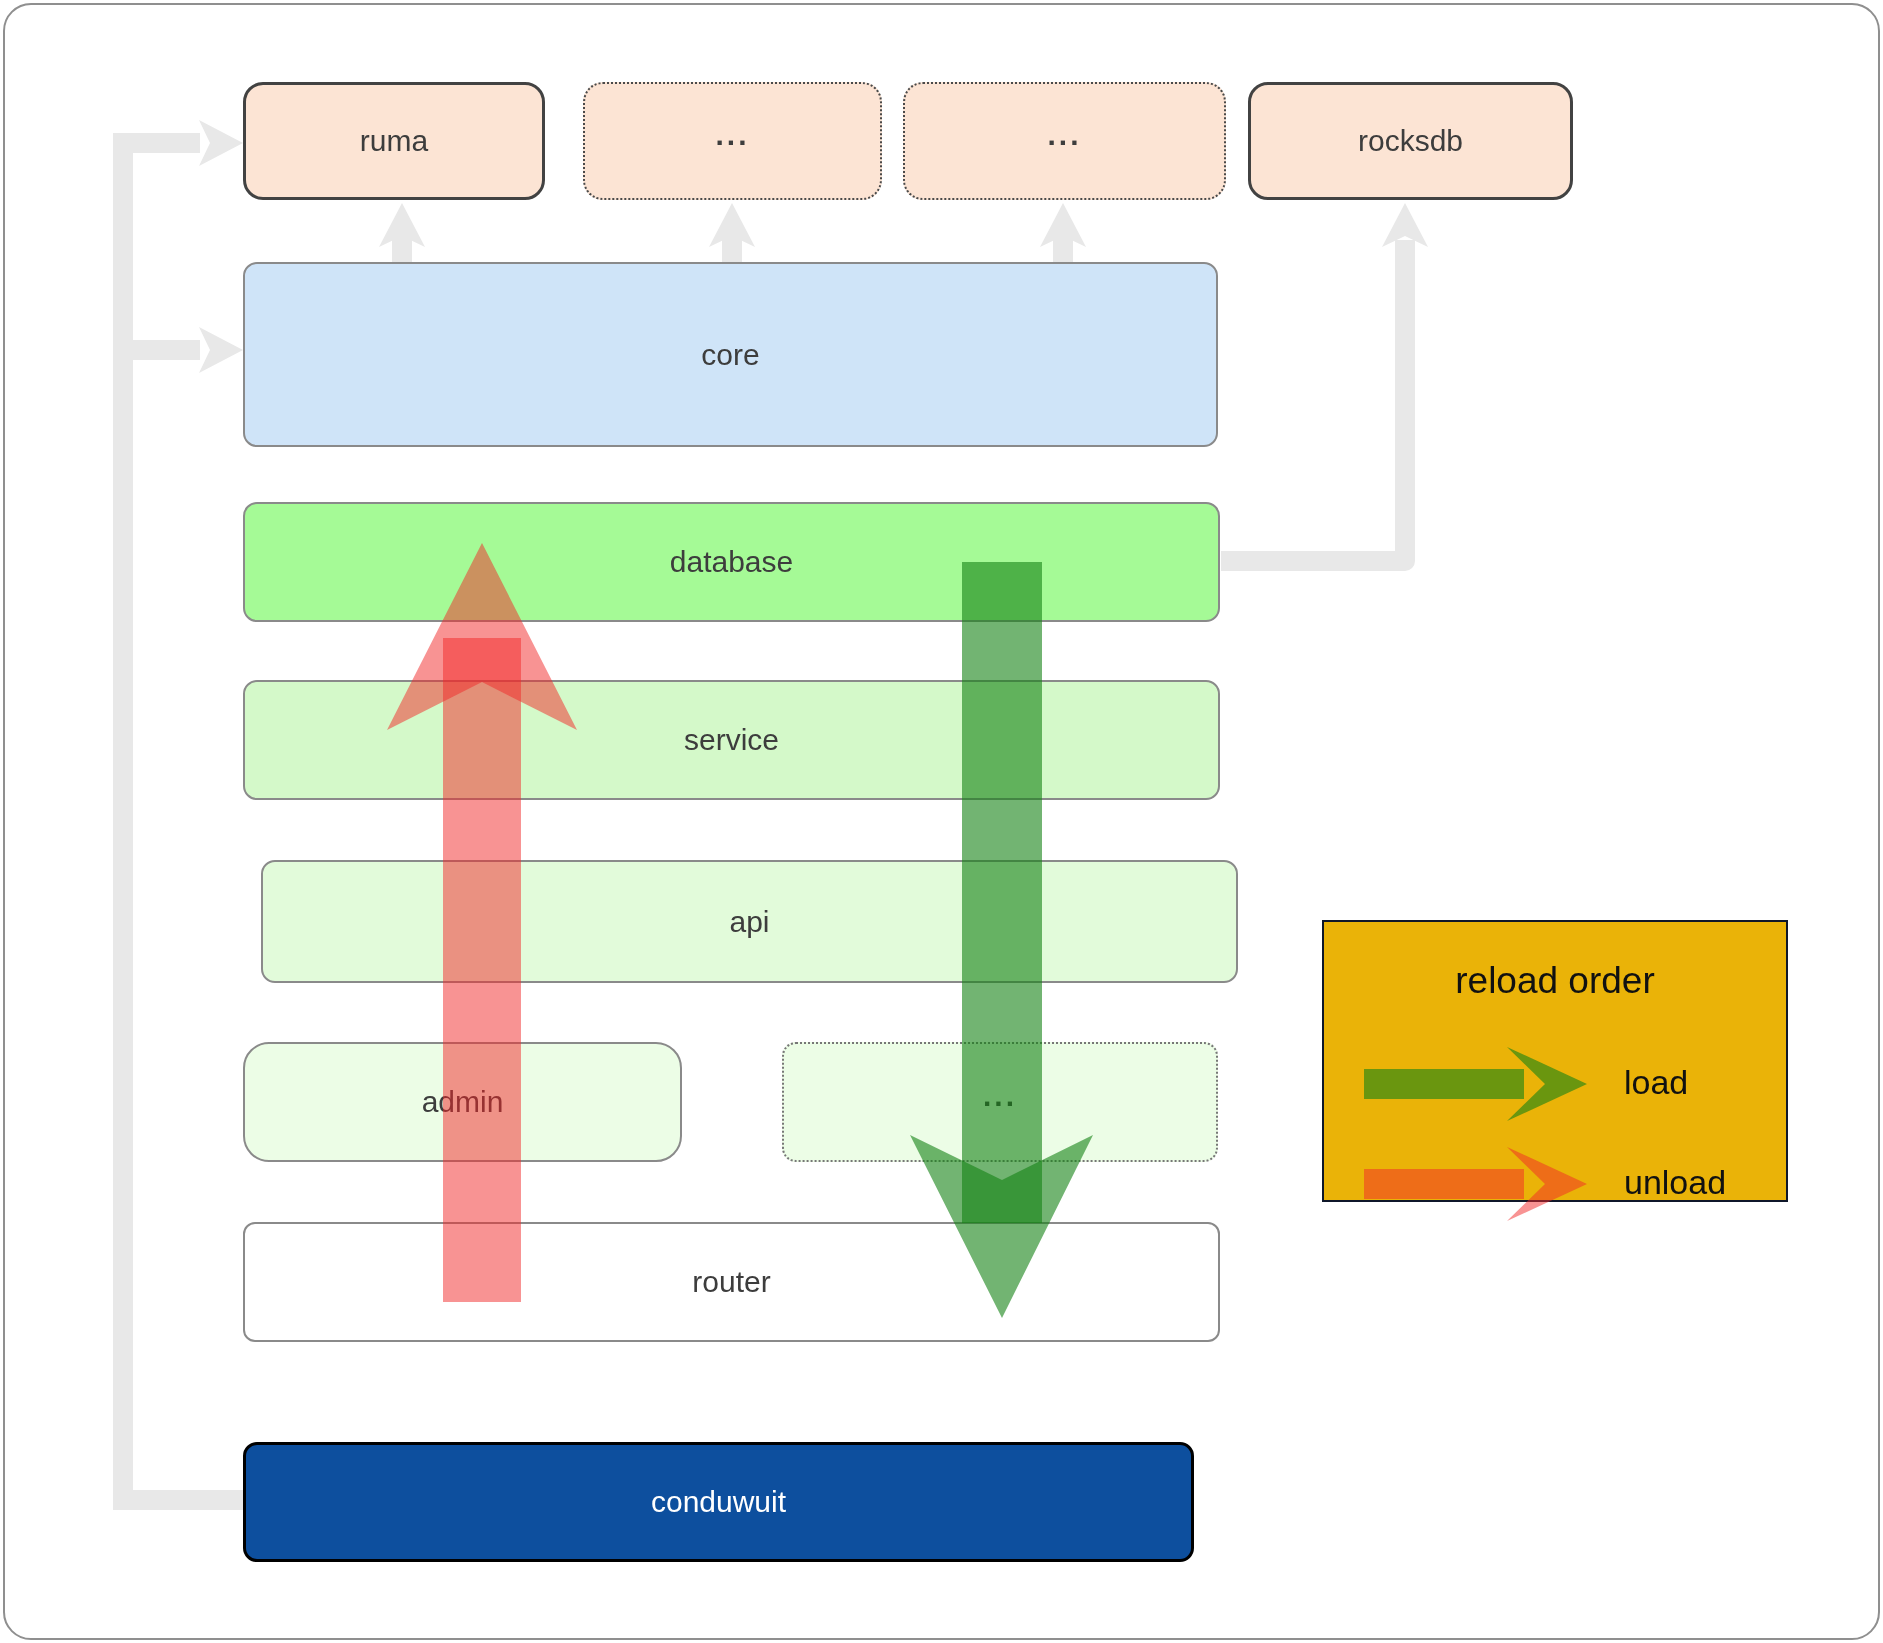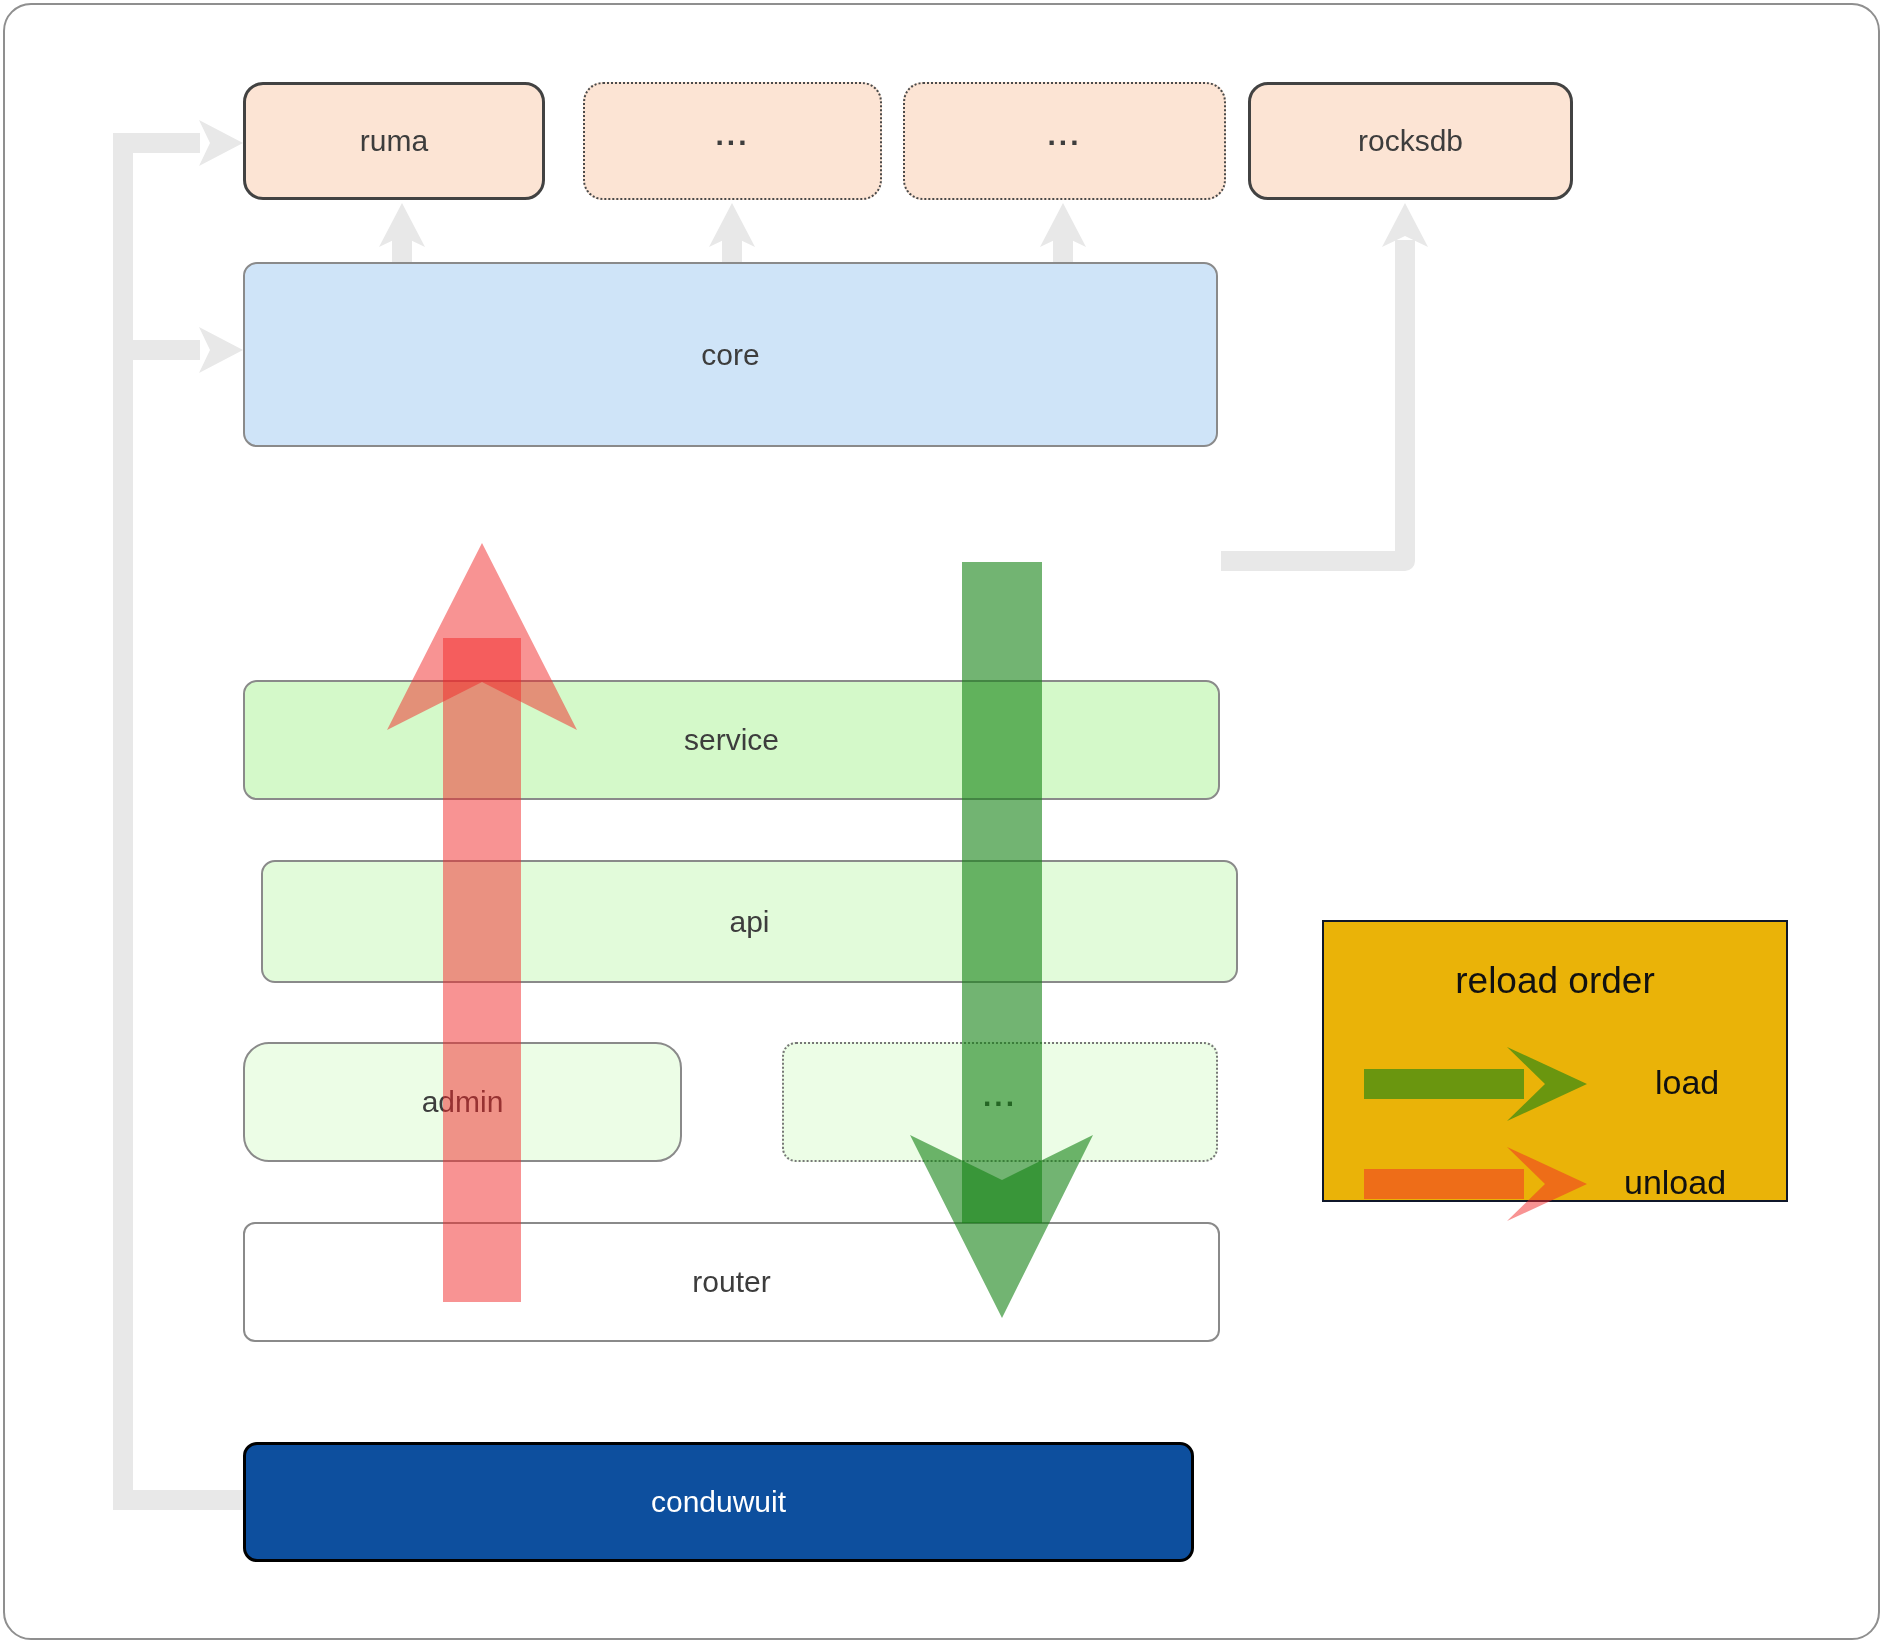--- a/index.html
+++ b/index.html
@@ -128,6 +128,9 @@
   <div class="box" id="node-core">
     <span class="lbl">core</span>
   </div>
+  <div class="box" id="node-database">
+    <span class="lbl">database</span>
+  </div>
   <div class="box" id="node-service">
     <span class="lbl">service</span>
   </div>

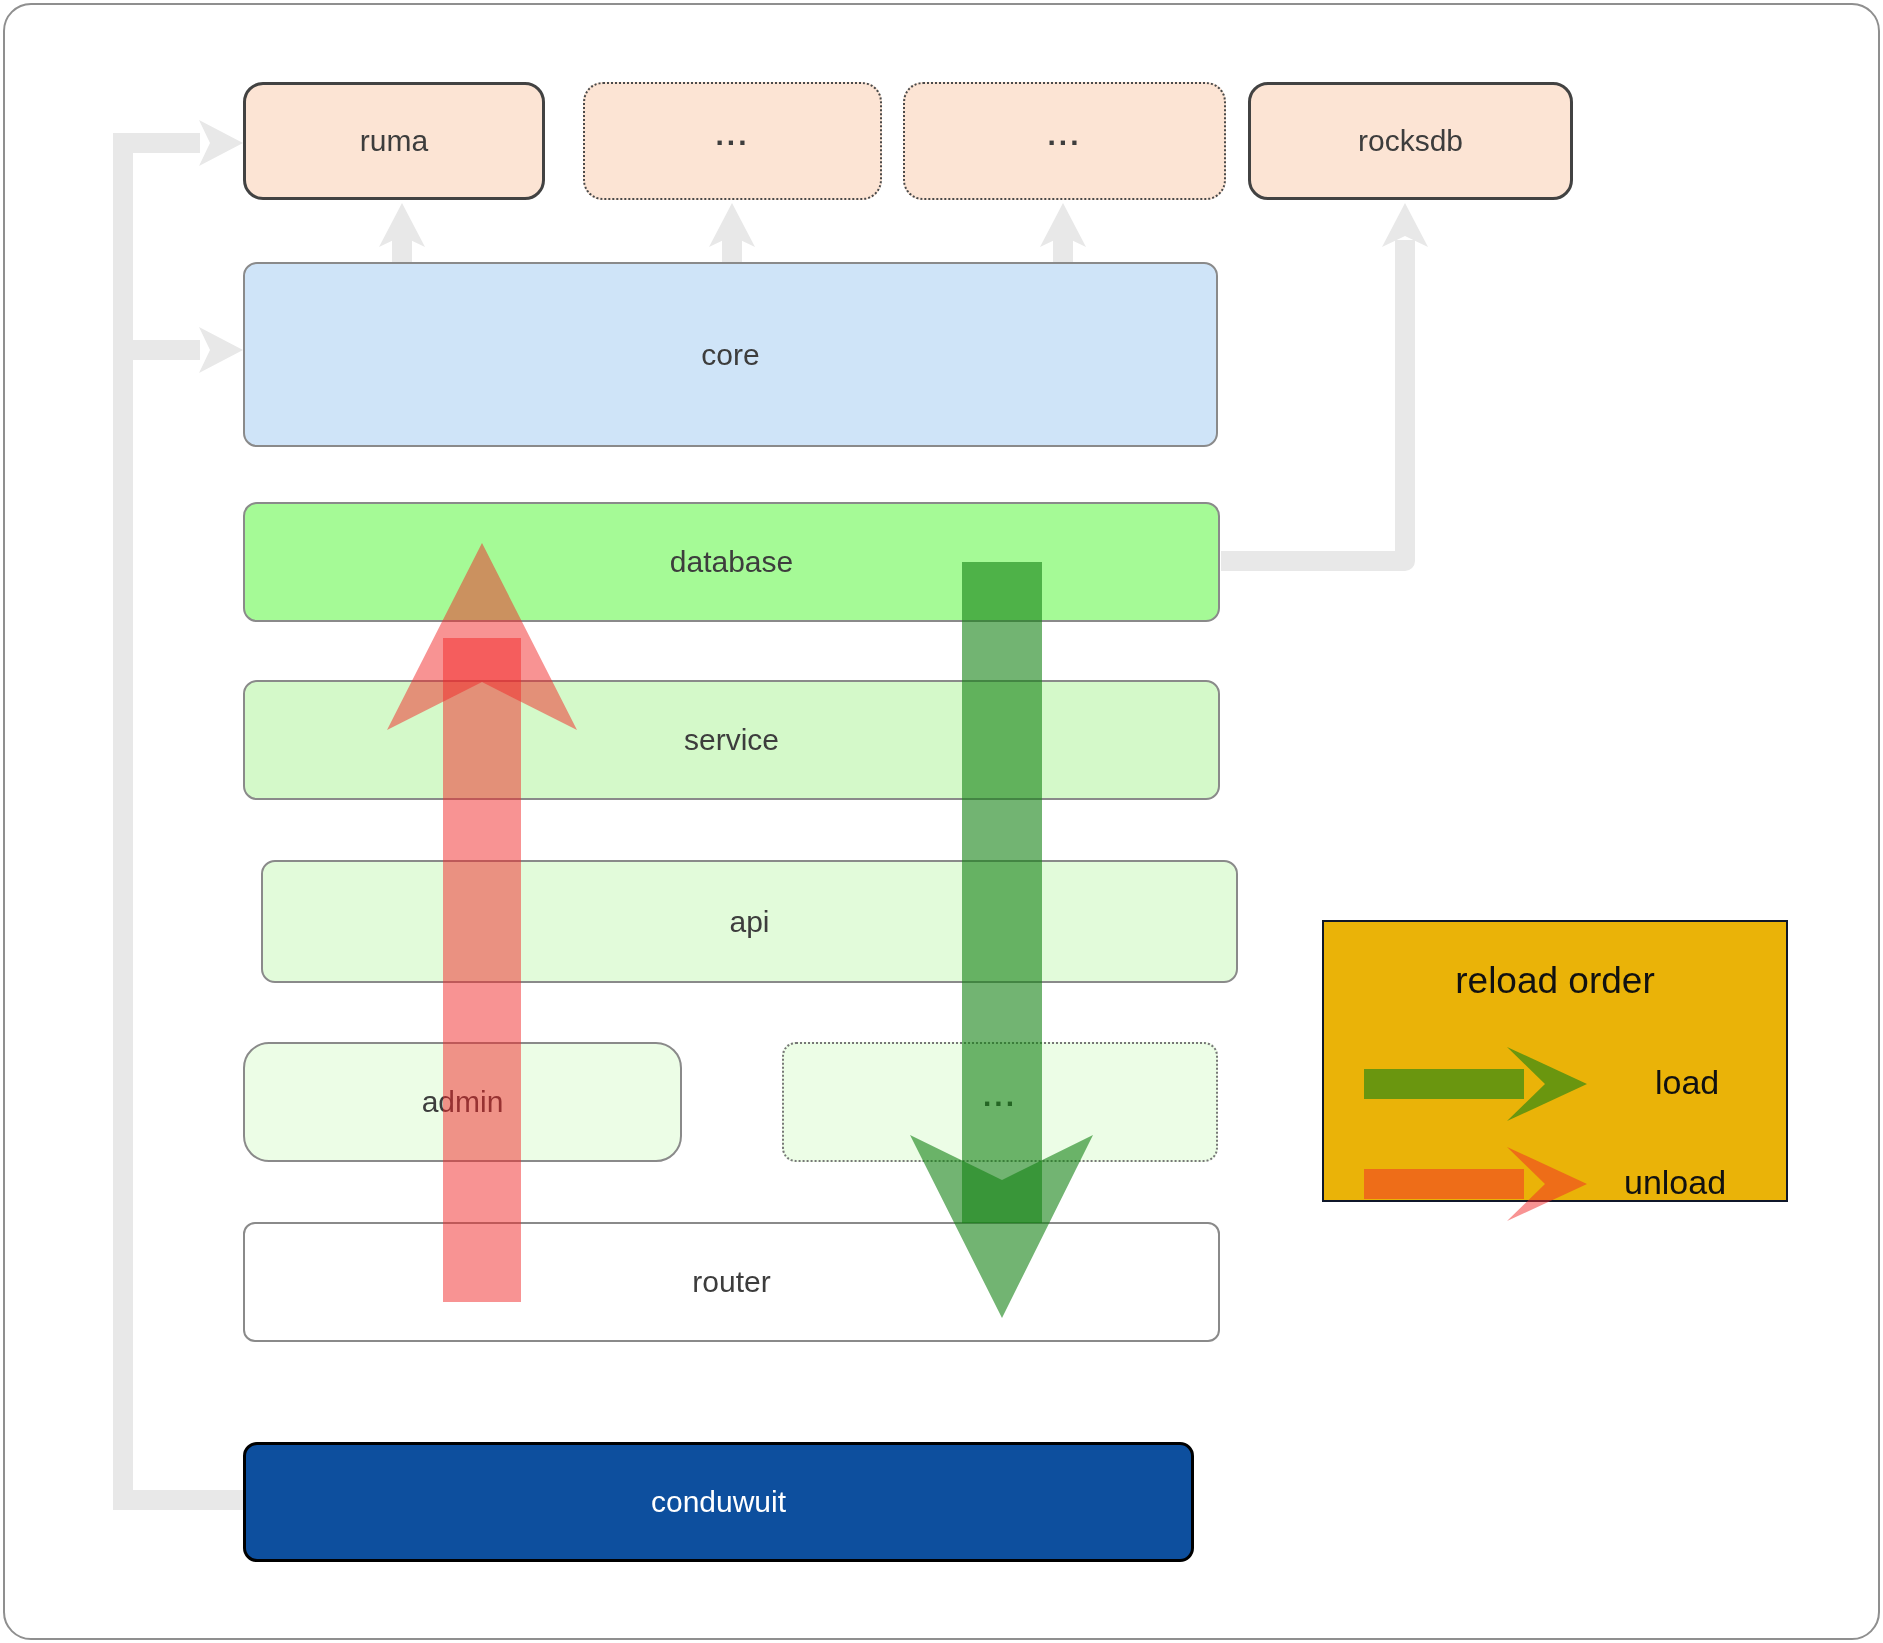--- a/index.html
+++ b/index.html
@@ -85,7 +85,7 @@
     transform: translateY(-50%);
     white-space: nowrap;
   }
-  #legend-label-load   { top: 160px; margin-left: 31px; }
+  #legend-label-load   { top: 160px; }
   #legend-label-unload { top: 260px; }
 </style>
 </head>

